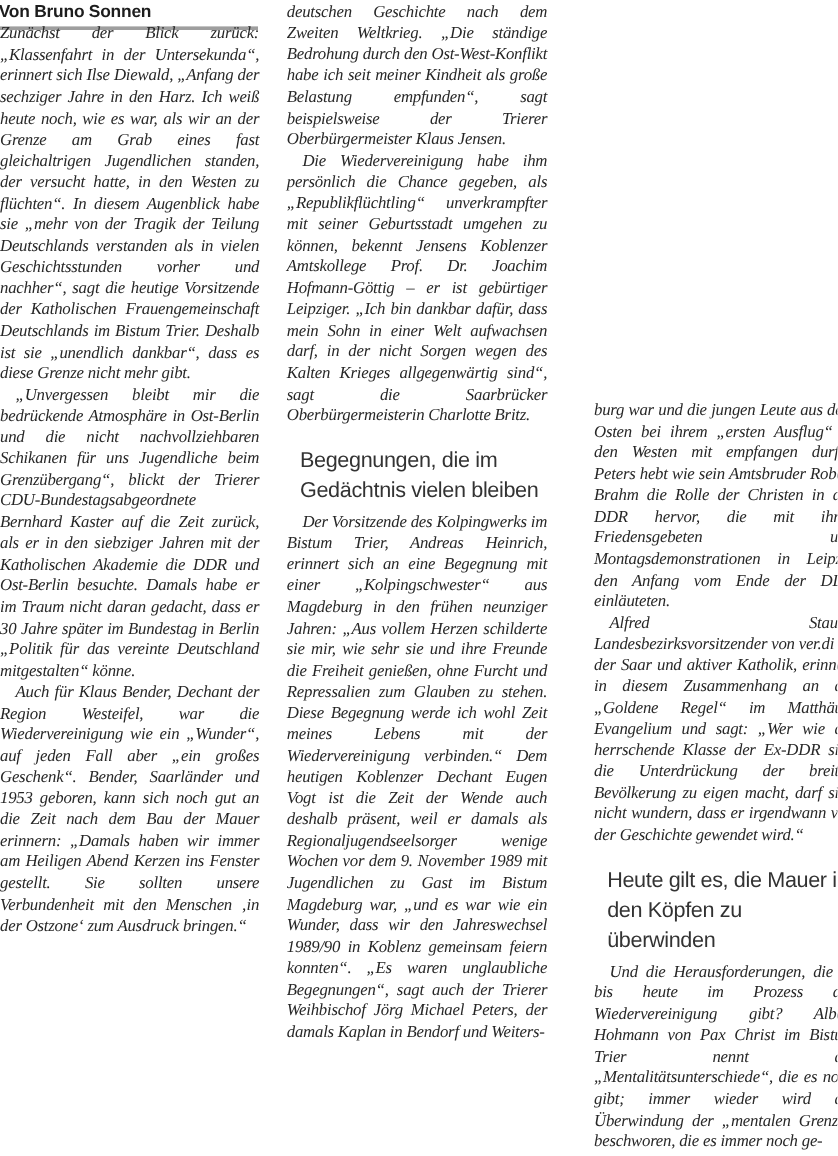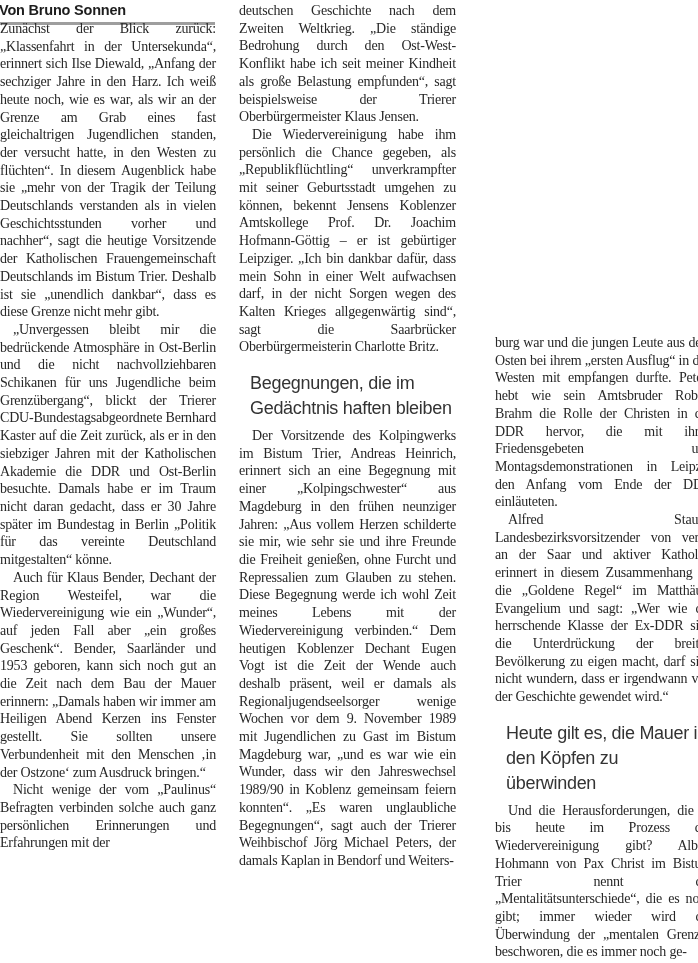--- a/index.html
+++ b/index.html
@@ -39,7 +39,7 @@
   .col1{left:0;top:20px;width:216px;}
   .col2{left:239px;top:2px;width:217px;}
   .col3{left:495px;top:334px;width:217px;}
-  .col p{margin:0;padding:0;}
+  .col p{margin:0;padding:0;font-style:italic;}
   .col p.ind{text-indent:13px;}
   .subhead{
     font-family:"Liberation Sans","DejaVu Sans",sans-serif;

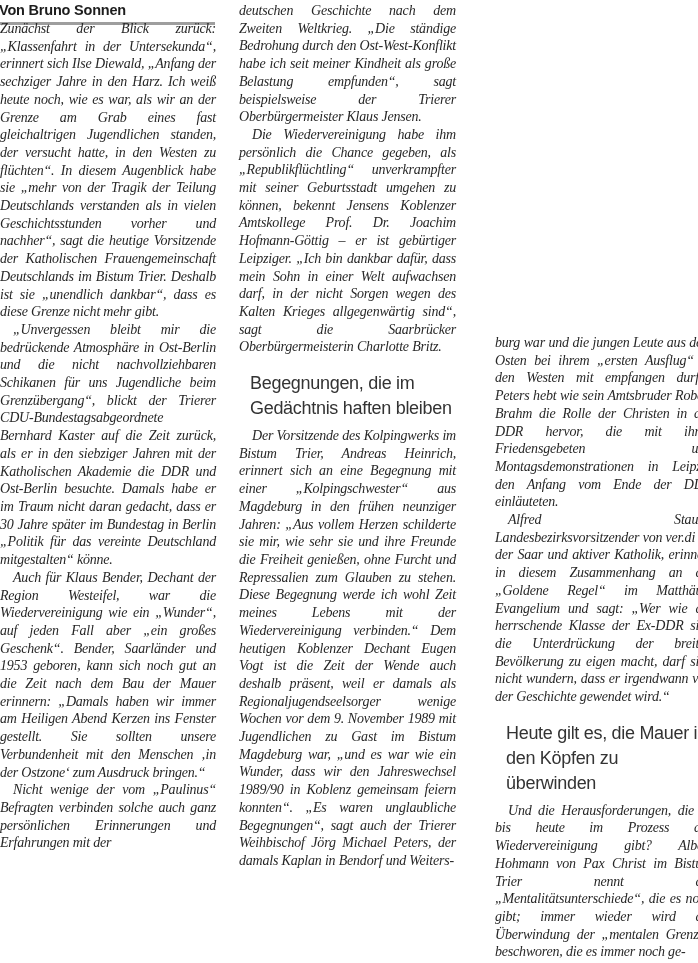--- a/index.html
+++ b/index.html
@@ -72,7 +72,7 @@
     <p>deutschen Geschichte nach dem Zweiten Weltkrieg. „Die ständige Bedrohung durch den Ost-West-Konflikt habe ich seit meiner Kindheit als große Belastung empfunden“, sagt beispielsweise der Trierer Oberbürgermeister Klaus Jensen.</p>
     <p class="ind">Die Wiedervereinigung habe ihm persönlich die Chance gegeben, als „Republikflüchtling“ unverkrampfter mit seiner Geburtsstadt umgehen zu können, bekennt Jensens Koblenzer Amtskollege Prof. Dr. Joachim Hofmann-Göttig – er ist gebürtiger Leipziger. „Ich bin dankbar dafür, dass mein Sohn in einer Welt aufwachsen darf, in der nicht Sorgen wegen des Kalten Krieges allgegenwärtig sind“, sagt die Saarbrücker Oberbürgermeisterin Charlotte Britz.</p>
     <div class="subhead">Begegnungen, die im
-Gedächtnis haften bleiben</div>
+Gedächtnis vielen bleiben</div>
     <p class="ind">Der Vorsitzende des Kolpingwerks im Bistum Trier, Andreas Heinrich, erinnert sich an eine Begegnung mit einer „Kolpingschwester“ aus Magdeburg in den frühen neunziger Jahren: „Aus vollem Herzen schilderte sie mir, wie sehr sie und ihre Freunde die Freiheit genießen, ohne Furcht und Repressalien zum Glauben zu stehen. Diese Begegnung werde ich wohl Zeit meines Lebens mit der Wiedervereinigung verbinden.“ Dem heutigen Koblenzer Dechant Eugen Vogt ist die Zeit der Wende auch deshalb präsent, weil er damals als Regionaljugendseelsorger wenige Wochen vor dem 9. November 1989 mit Jugendlichen zu Gast im Bistum Magdeburg war, „und es war wie ein Wunder, dass wir den Jahreswechsel 1989/90 in Koblenz gemeinsam feiern konnten“. „Es waren unglaubliche Begegnungen“, sagt auch der Trierer Weihbischof Jörg Michael Peters, der damals Kaplan in Bendorf und Weiters-</p>
   </div>
 

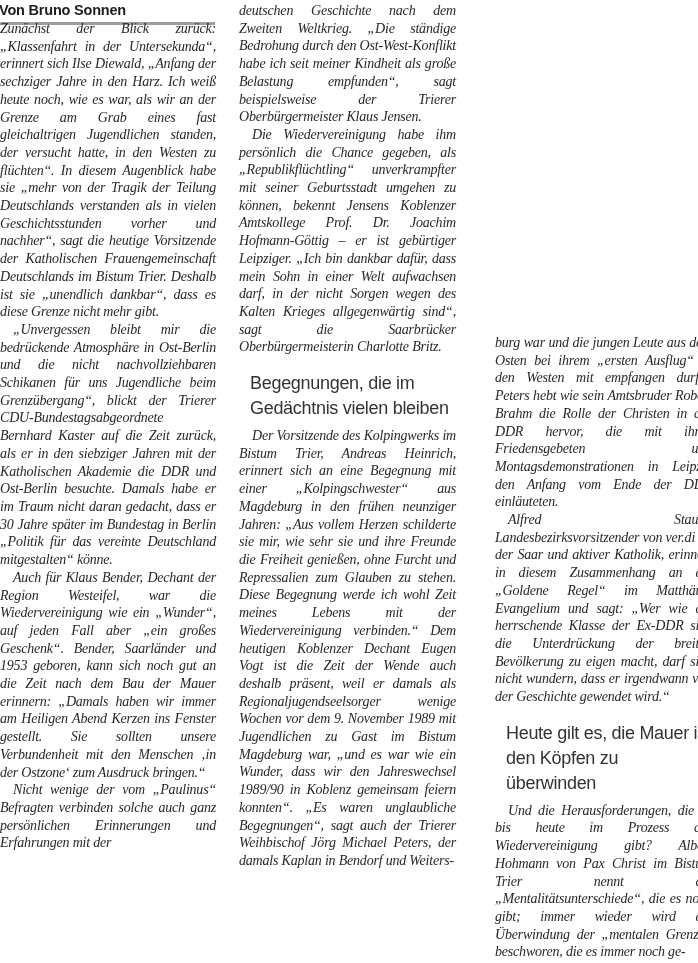--- a/index.html
+++ b/index.html
@@ -65,7 +65,6 @@
     <p>Zunächst der Blick zurück: „Klassenfahrt in der Untersekunda“, erinnert sich Ilse Diewald, „Anfang der sechziger Jahre in den Harz. Ich weiß heute noch, wie es war, als wir an der Grenze am Grab eines fast gleichaltrigen Jugendlichen standen, der versucht hatte, in den Westen zu flüchten“. In diesem Augenblick habe sie „mehr von der Tragik der Teilung Deutschlands verstanden als in vielen Geschichtsstunden vorher und nachher“, sagt die heutige Vorsitzende der Katholischen Frauengemeinschaft Deutschlands im Bistum Trier. Deshalb ist sie „unendlich dankbar“, dass es diese Grenze nicht mehr gibt.</p>
     <p class="ind">„Unvergessen bleibt mir die bedrückende Atmosphäre in Ost-Berlin und die nicht nachvollziehbaren Schikanen für uns Jugendliche beim Grenzübergang“, blickt der Trierer CDU-Bundestagsabgeordnete Bernhard Kaster auf die Zeit zurück, als er in den siebziger Jahren mit der Katholischen Akademie die DDR und Ost-Berlin besuchte. Damals habe er im Traum nicht daran gedacht, dass er 30 Jahre später im Bundestag in Berlin „Politik für das vereinte Deutschland mitgestalten“ könne.</p>
     <p class="ind">Auch für Klaus Bender, Dechant der Region Westeifel, war die Wiedervereinigung wie ein „Wunder“, auf jeden Fall aber „ein großes Geschenk“. Bender, Saarländer und 1953 geboren, kann sich noch gut an die Zeit nach dem Bau der Mauer erinnern: „Damals haben wir immer am Heiligen Abend Kerzen ins Fenster gestellt. Sie sollten unsere Verbundenheit mit den Menschen ‚in der Ostzone‘ zum Ausdruck bringen.“</p>
-    <p class="ind">Nicht wenige der vom „Paulinus“ Befragten verbinden solche auch ganz persönlichen Erinnerungen und Erfahrungen mit der</p>
   </div>
 
   <div class="col col2">

